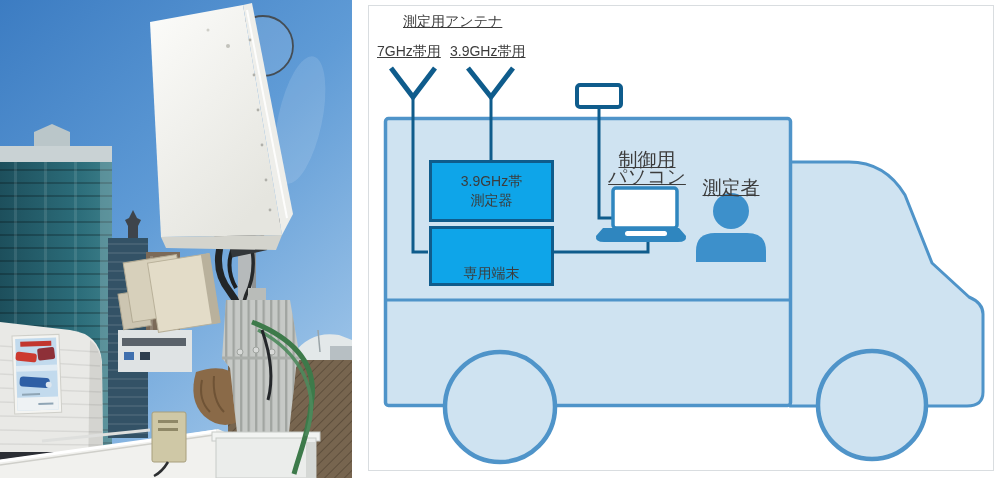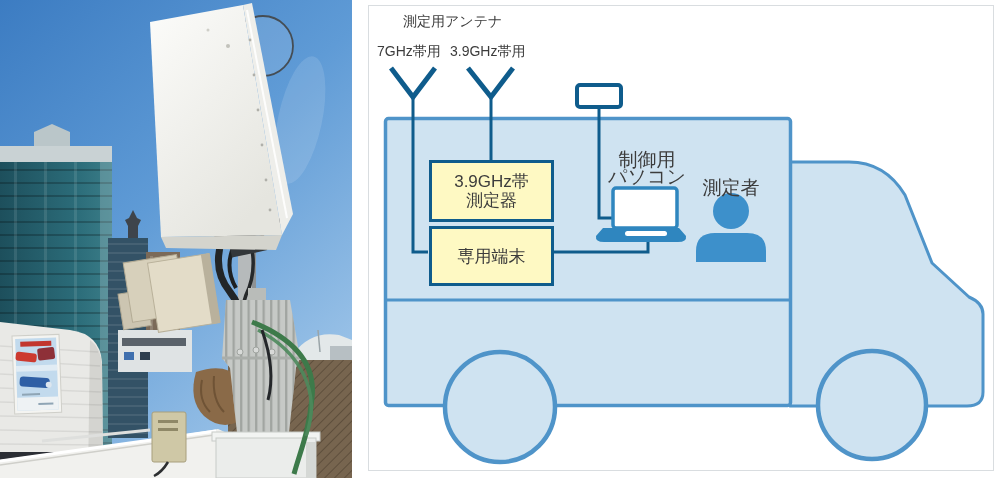--- a/index.html
+++ b/index.html
@@ -18,7 +18,7 @@
   .panel{position:absolute;left:368px;top:5px;width:626px;height:466px;background:#ffffff;
          border:1px solid var(--panel-border);box-sizing:border-box;}
   .dsvg{position:absolute;left:0;top:0;width:624px;height:464px;}
-  .label{position:absolute;color:var(--label-text);white-space:nowrap;}
+  .label{position:absolute;color:var(--label-text);white-space:nowrap;text-decoration:underline;}
   .lbl-14{font-size:14px;line-height:15px;}
   .lbl-15{font-size:19px;line-height:17px;}
   .center{text-align:center;white-space:normal;}

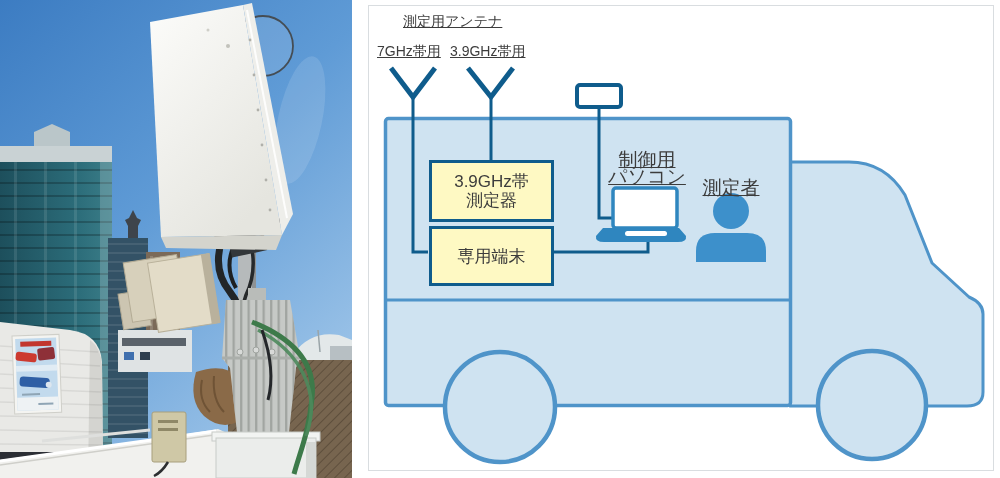--- a/index.html
+++ b/index.html
@@ -22,9 +22,9 @@
   .lbl-14{font-size:14px;line-height:15px;}
   .lbl-15{font-size:19px;line-height:17px;}
   .center{text-align:center;white-space:normal;}
-  .eq-box{position:absolute;background:#fef9c3;border:3px solid var(--diagram-navy);
+  .eq-box{position:absolute;background:#0ea5e9;border:3px solid var(--diagram-navy);
           box-sizing:border-box;display:flex;align-items:center;justify-content:center;
-          text-align:center;color:var(--label-text);font-size:17px;line-height:19px;}
+          text-align:center;color:var(--label-text);font-size:14px;line-height:19px;}
 </style>
 </head>
 <body>

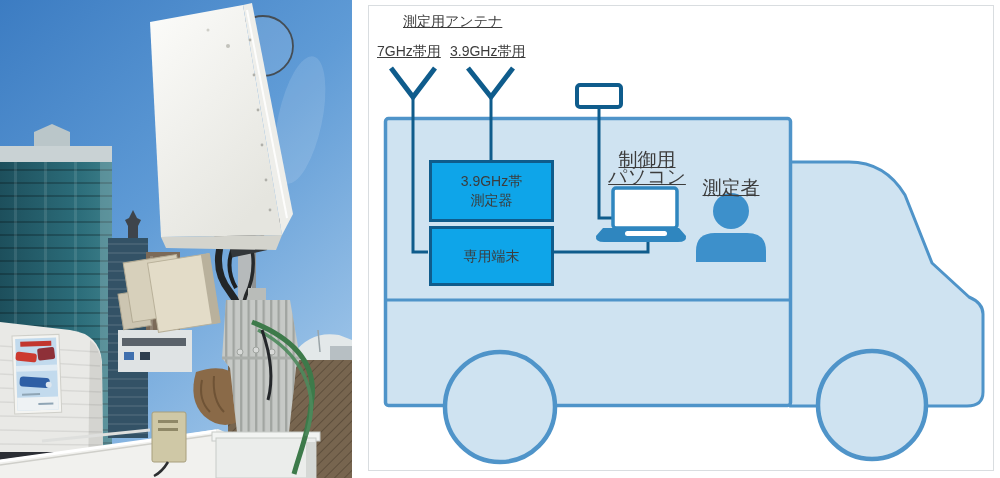--- a/index.html
+++ b/index.html
@@ -257,7 +257,7 @@
       </div>
     </div>
 
-    <div class="eq-box" style="left:60px;top:220px;width:125px;height:60px;">
+    <div class="eq-box" style="left:60px;top:220px;width:125px;height:60px;align-items:flex-end;">
       <span>専用端末</span>
     </div>
 

